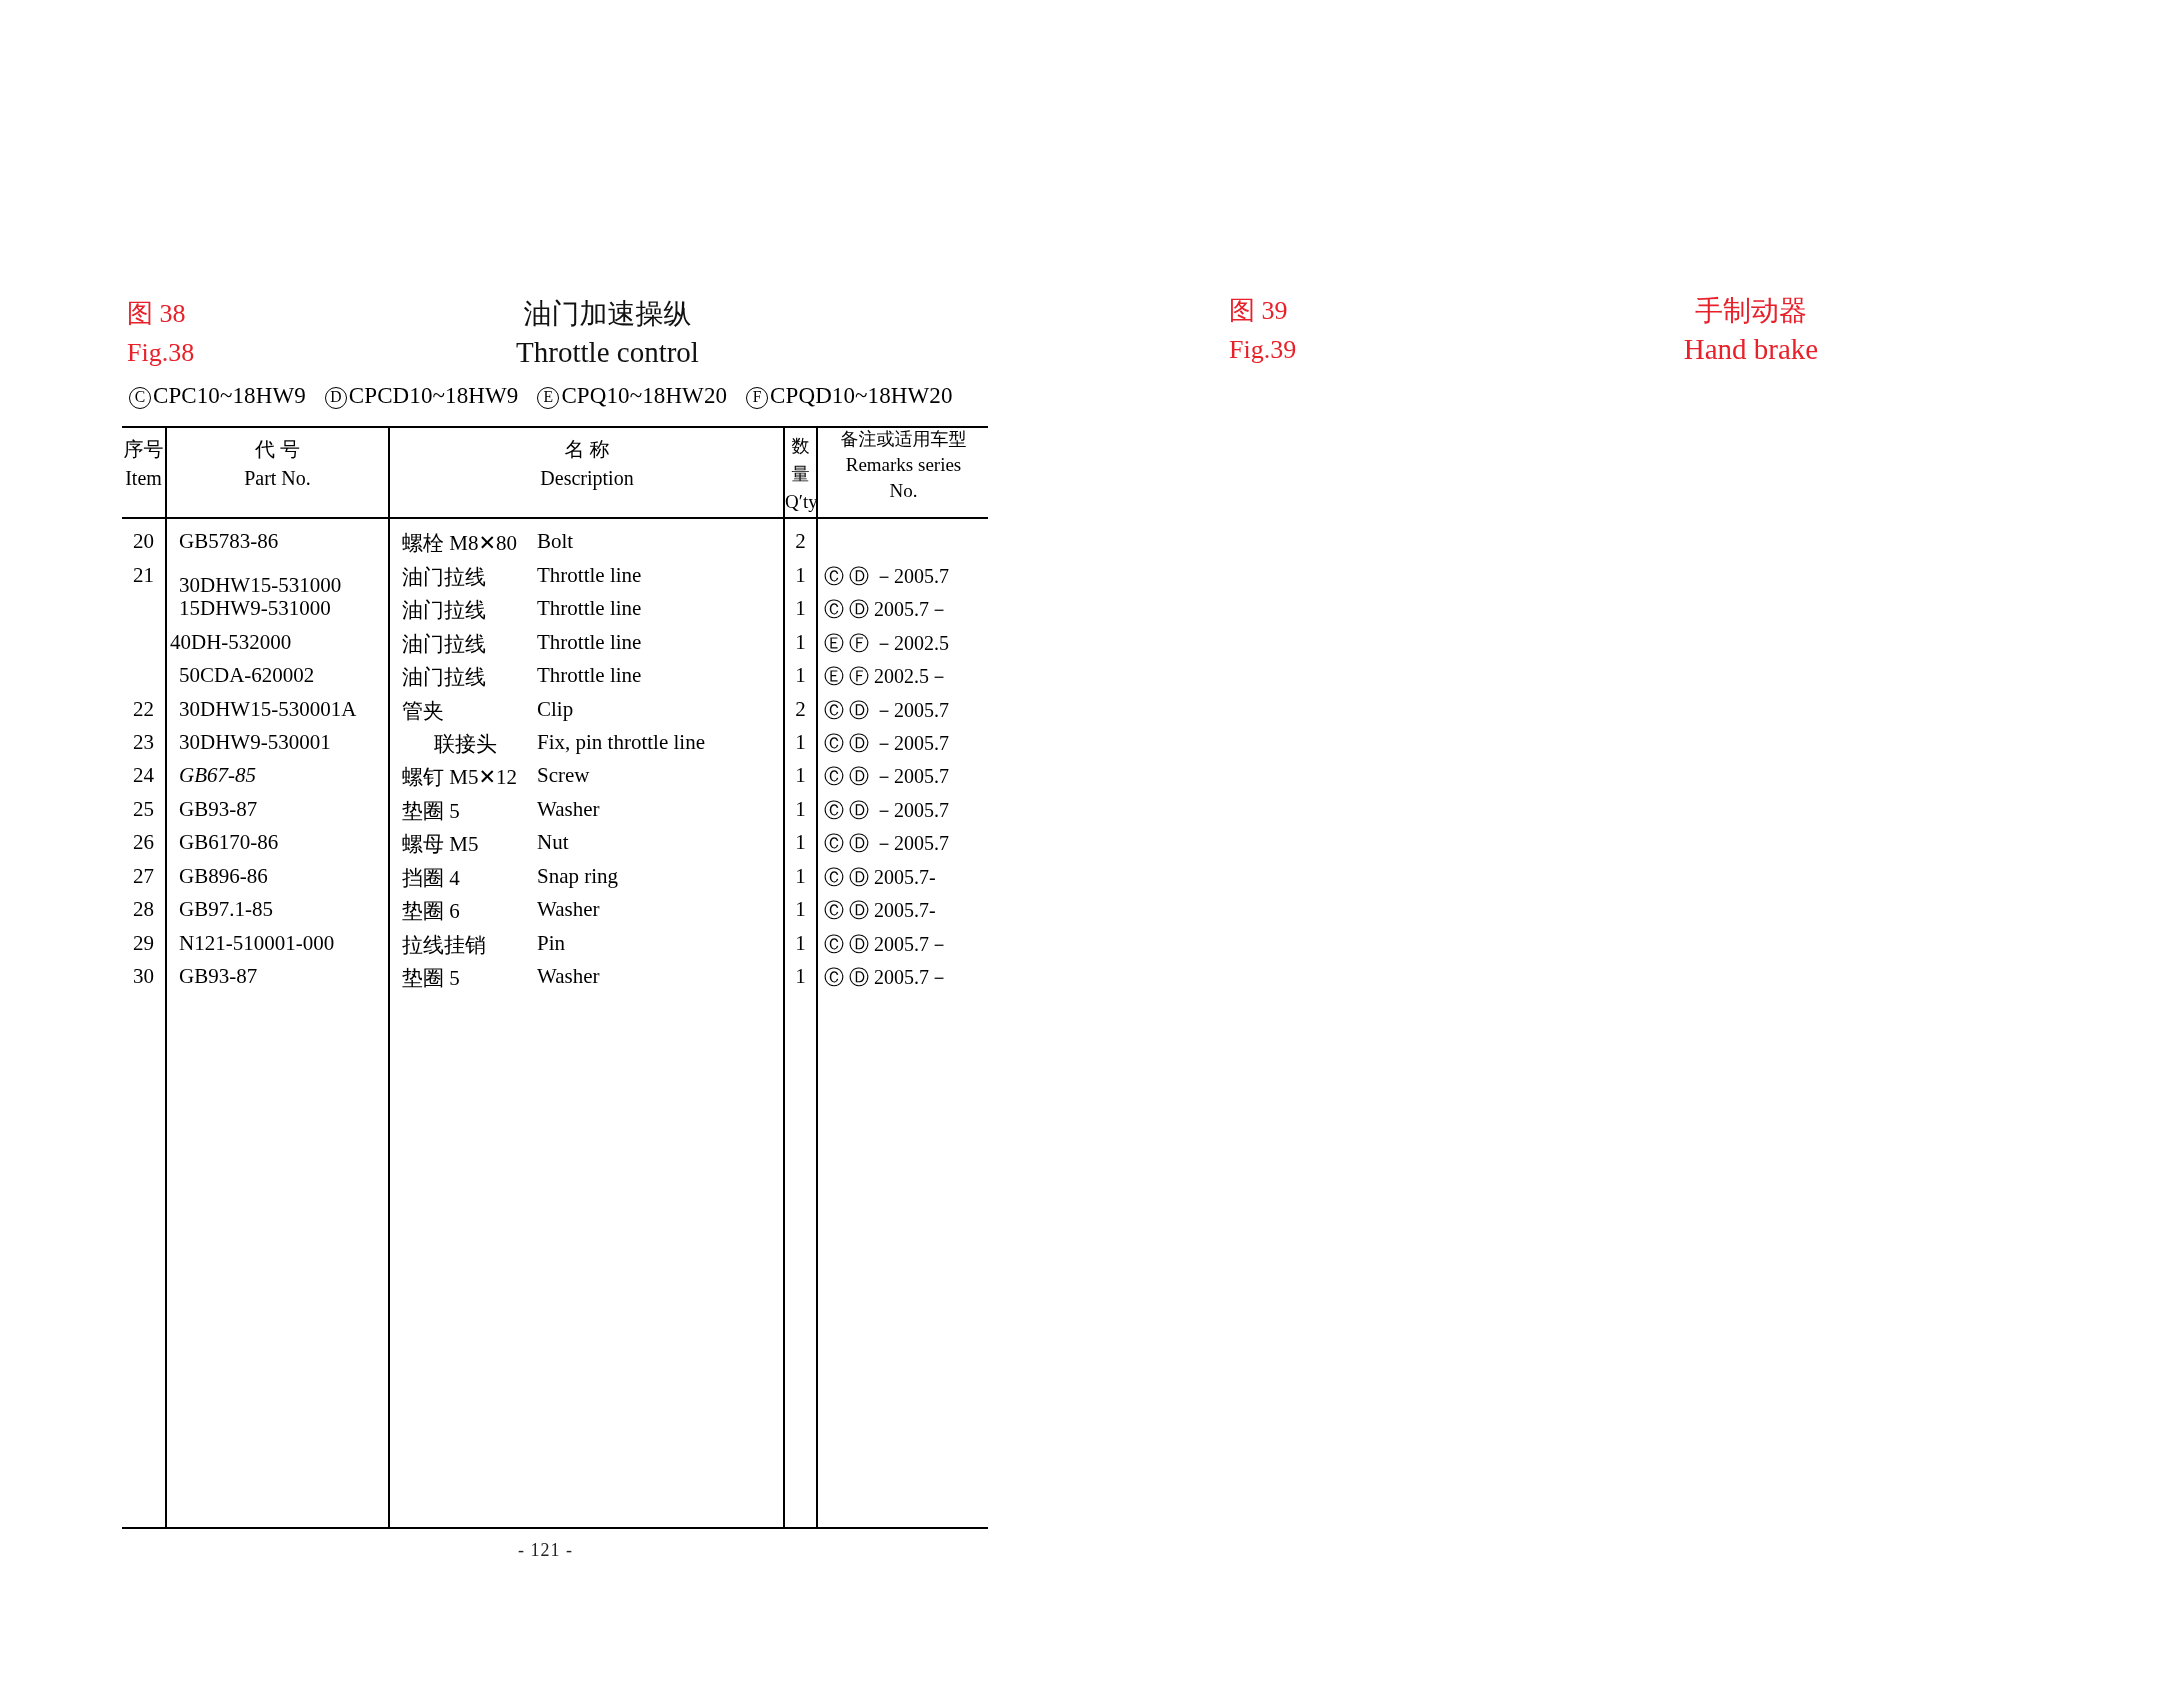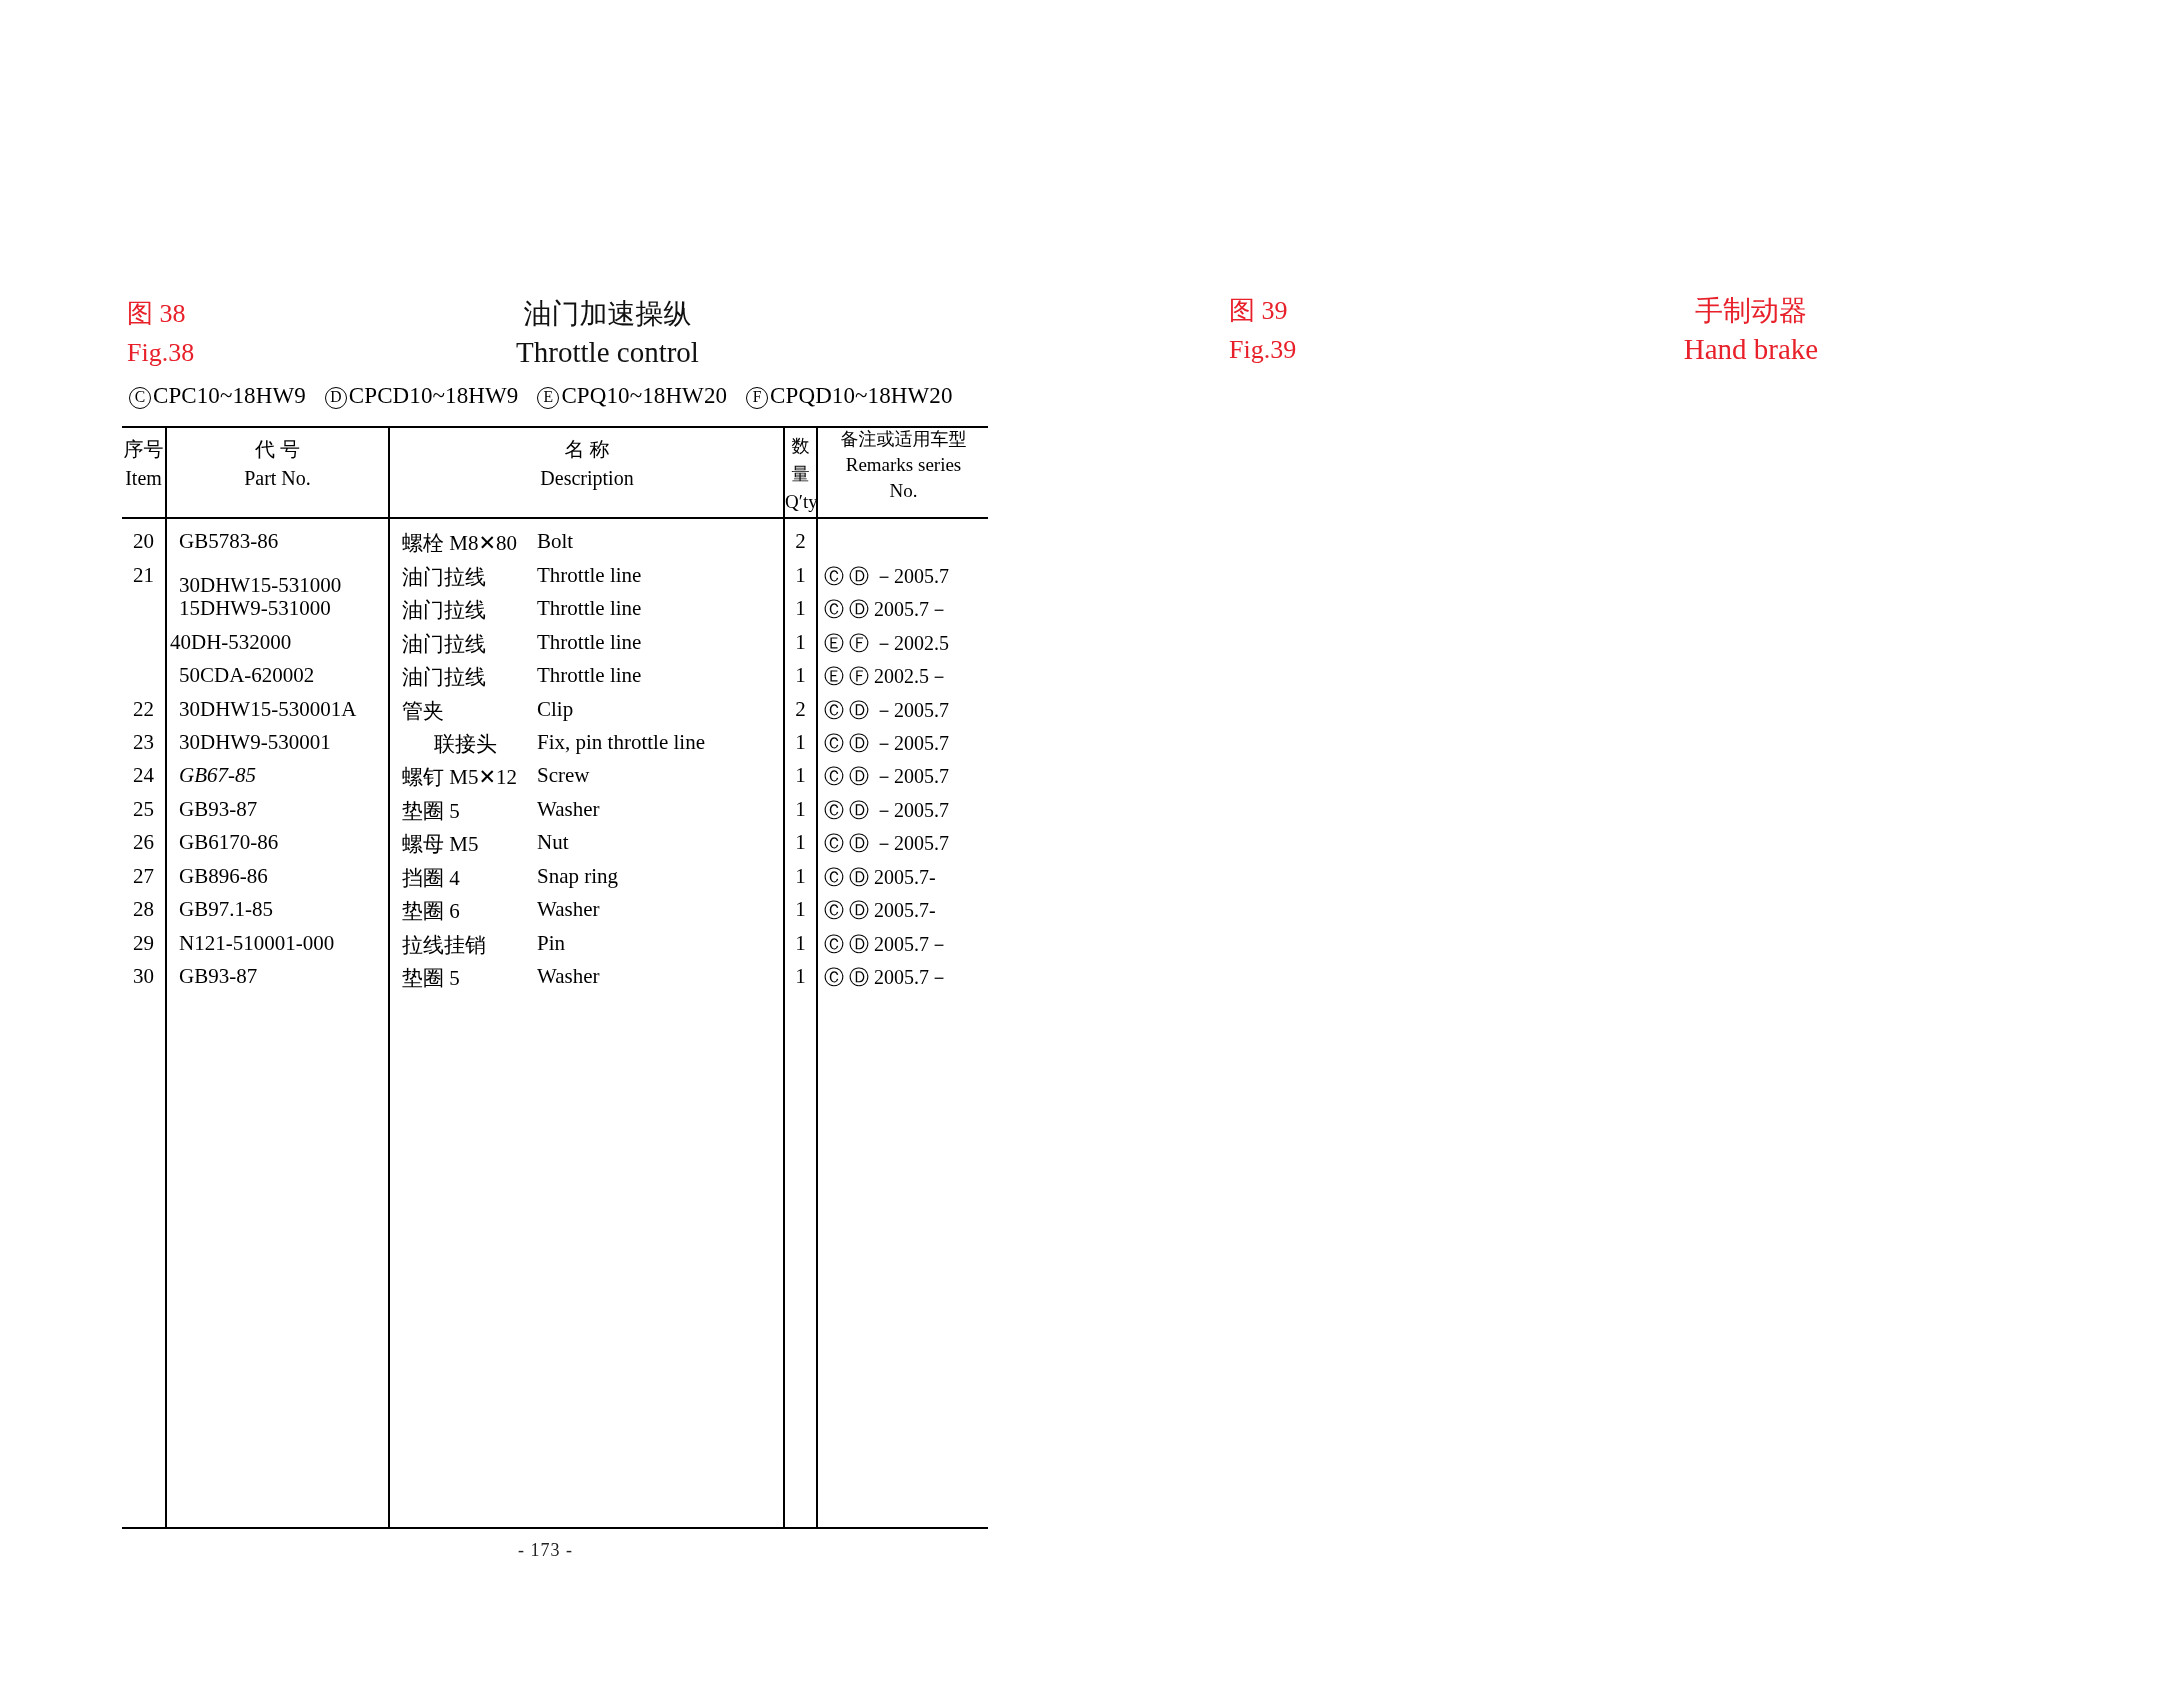--- a/index.html
+++ b/index.html
@@ -207,7 +207,7 @@
       </div>
   </div>
 
-  <div class="footer" style="left:0;top:1540px;width:1091px;text-align:center;">- 173 -</div>
+  <div class="footer" style="left:0;top:1540px;width:1091px;text-align:center;">- 121 -</div>
 </div>
 
 <div class="page page-right">

